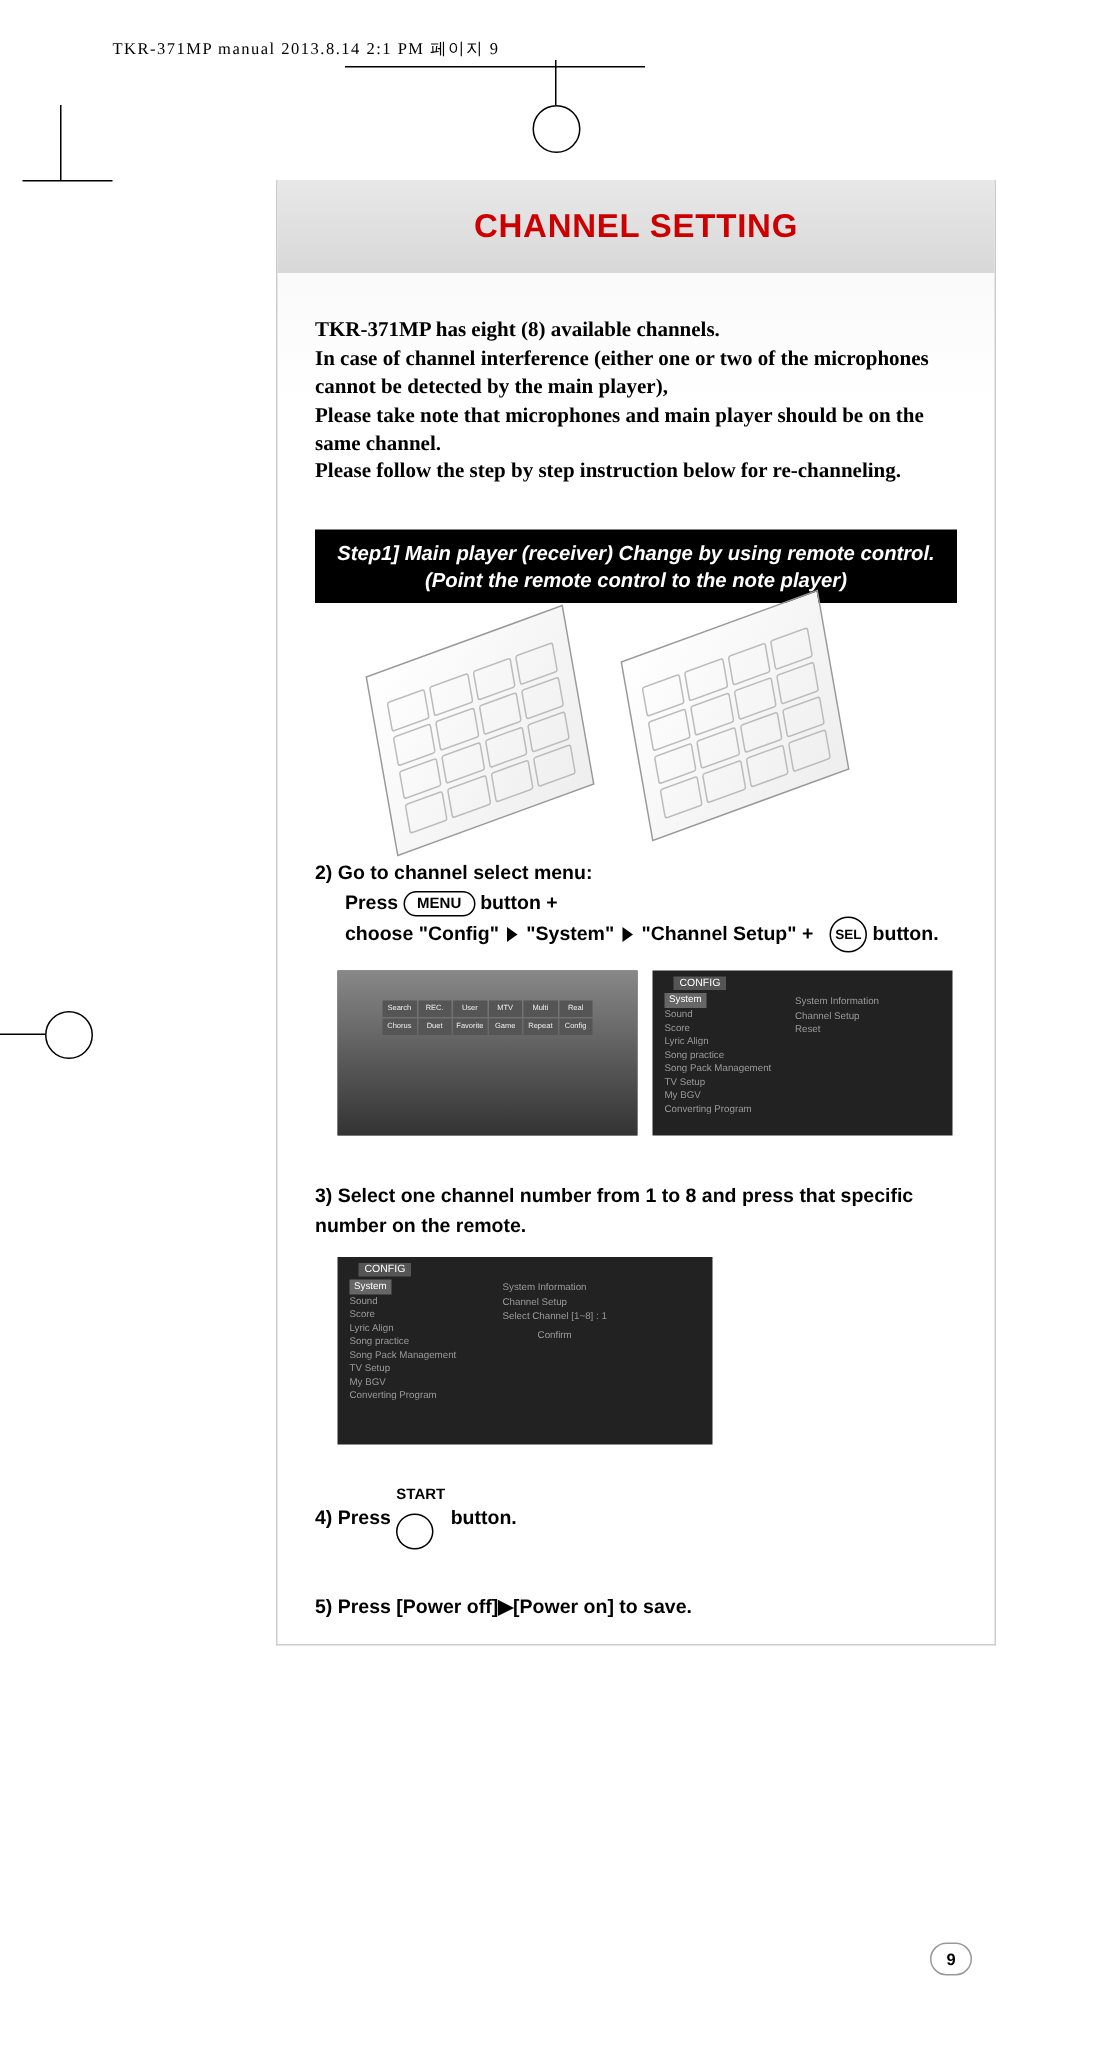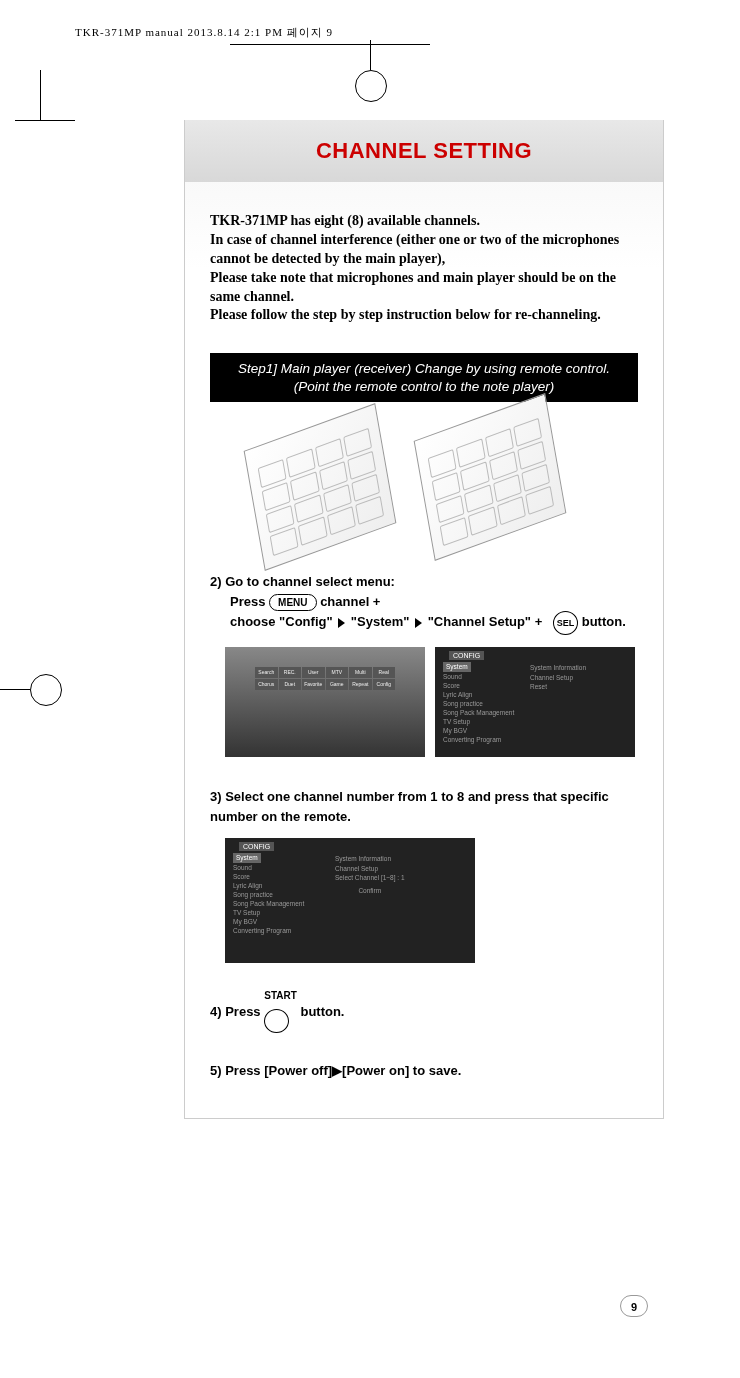--- a/index.html
+++ b/index.html
@@ -86,7 +86,7 @@
     border-left: 1px solid #ccc;
     border-right: 1px solid #ccc;
     border-bottom: 1px solid #ccc;
-    padding-bottom: 28px;
+    padding-bottom: 6px;
   }
   .title-bar {
     background: linear-gradient(to bottom, #e8e8e8, #d8d8d8);

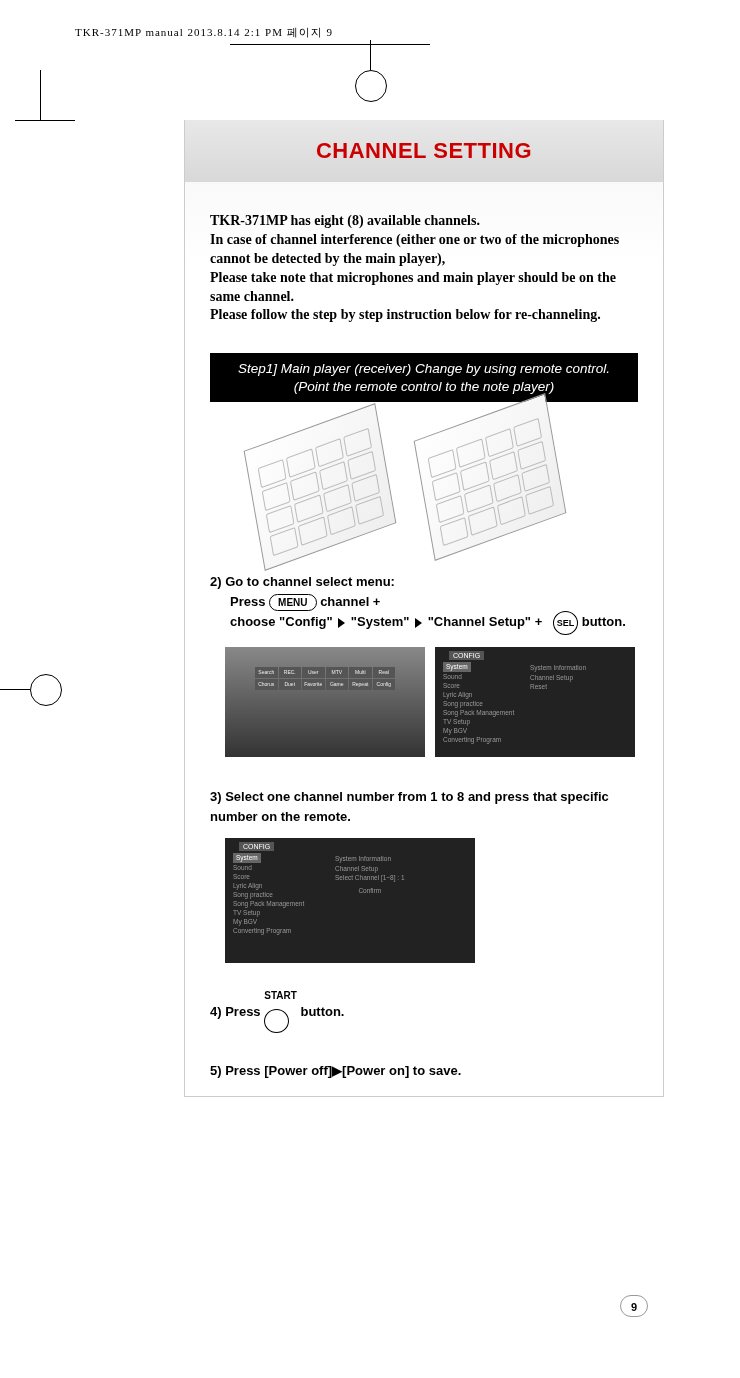--- a/index.html
+++ b/index.html
@@ -113,7 +113,7 @@
     background: #000;
     color: #fff;
     font-style: italic;
-    font-weight: normal;
+    font-weight: bold;
     font-size: 13.5px;
     text-align: center;
     padding: 7px 6px;

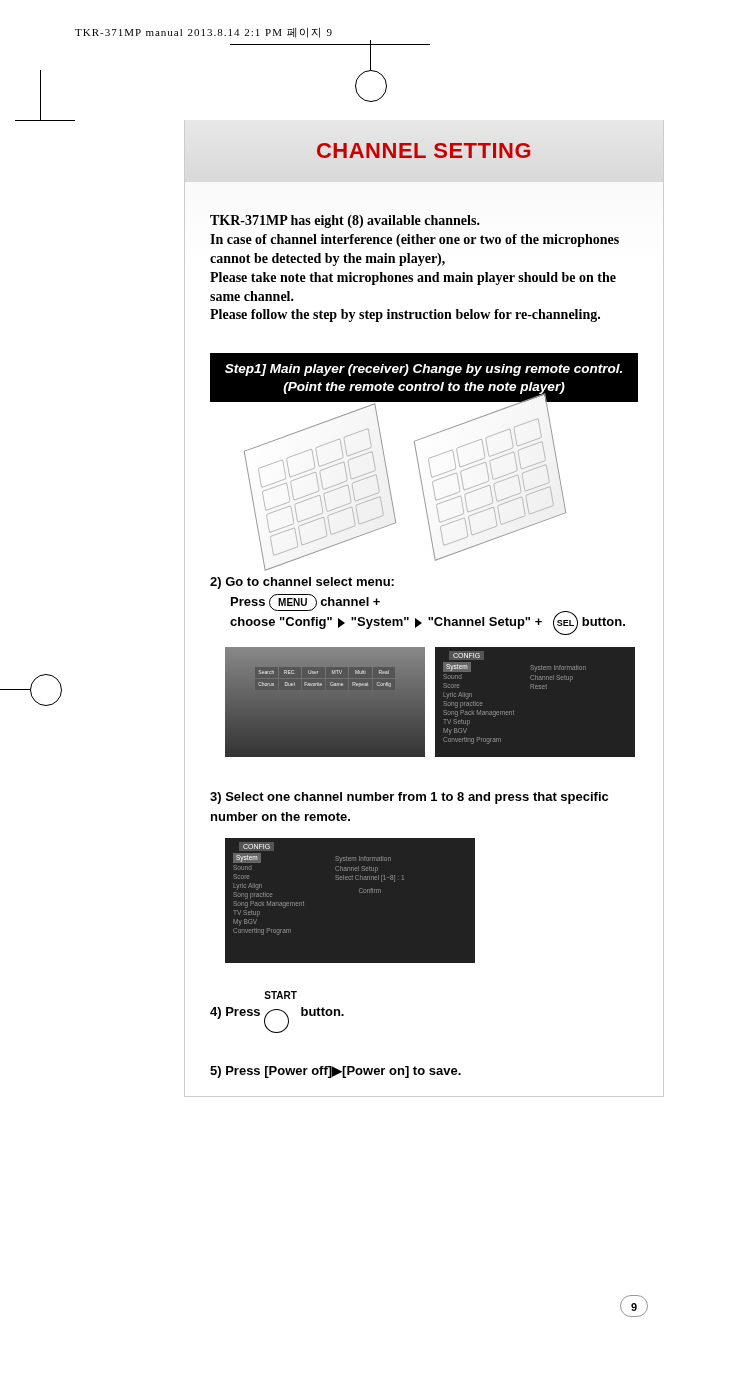--- a/index.html
+++ b/index.html
@@ -358,7 +358,7 @@
       <div class="indent">
         <span>Press</span>
         <span class="button-pill">MENU</span>
-        <span>channel +</span>
+        <span>button +</span>
       </div>
       <div class="indent">
         <span>choose "Config"</span>

